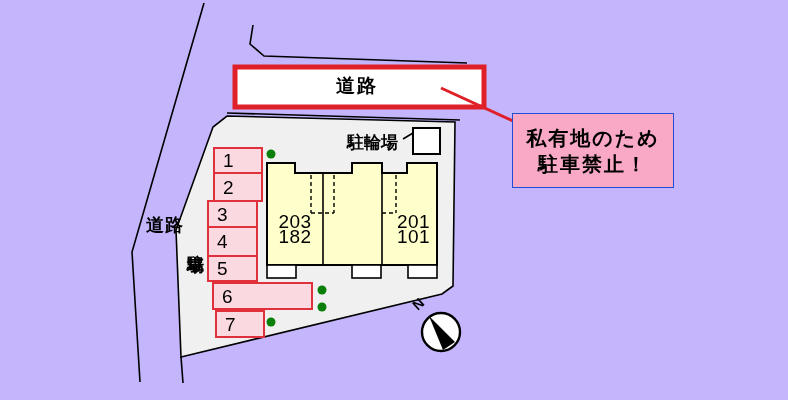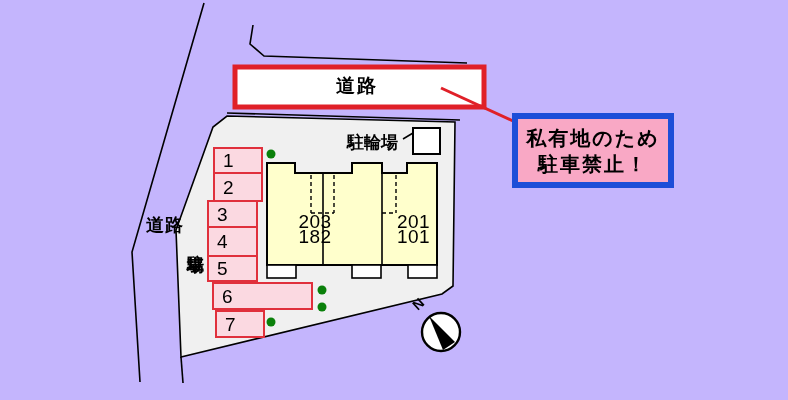--- a/index.html
+++ b/index.html
@@ -41,7 +41,7 @@
   
   .warning{
     left:512px;top:113px;width:162px;height:75px;box-sizing:border-box;
-    background:#f9a8c5;border:6px solid #1d4ed8;
+    background:#f9a8c5;border:1px solid #1d4ed8;
     display:flex;flex-direction:column;justify-content:center;align-items:center;
     font-size:20px;line-height:26px;letter-spacing:2px;text-align:center;
   }

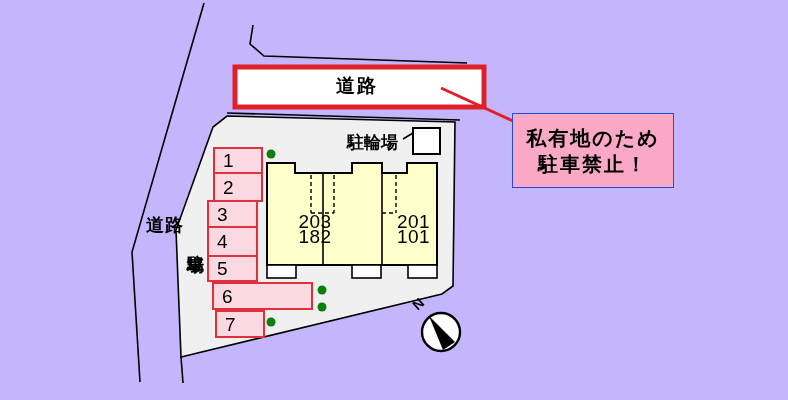--- a/index.html
+++ b/index.html
@@ -123,7 +123,7 @@
       <span>7</span>
     </div>
 
-  <div class="abs unit-label" style="left:267px;width:56px;padding-left:20px;">
+  <div class="abs unit-label" style="left:267px;width:56px;">
     <div>203</div>
     <div>182</div>
   </div>

